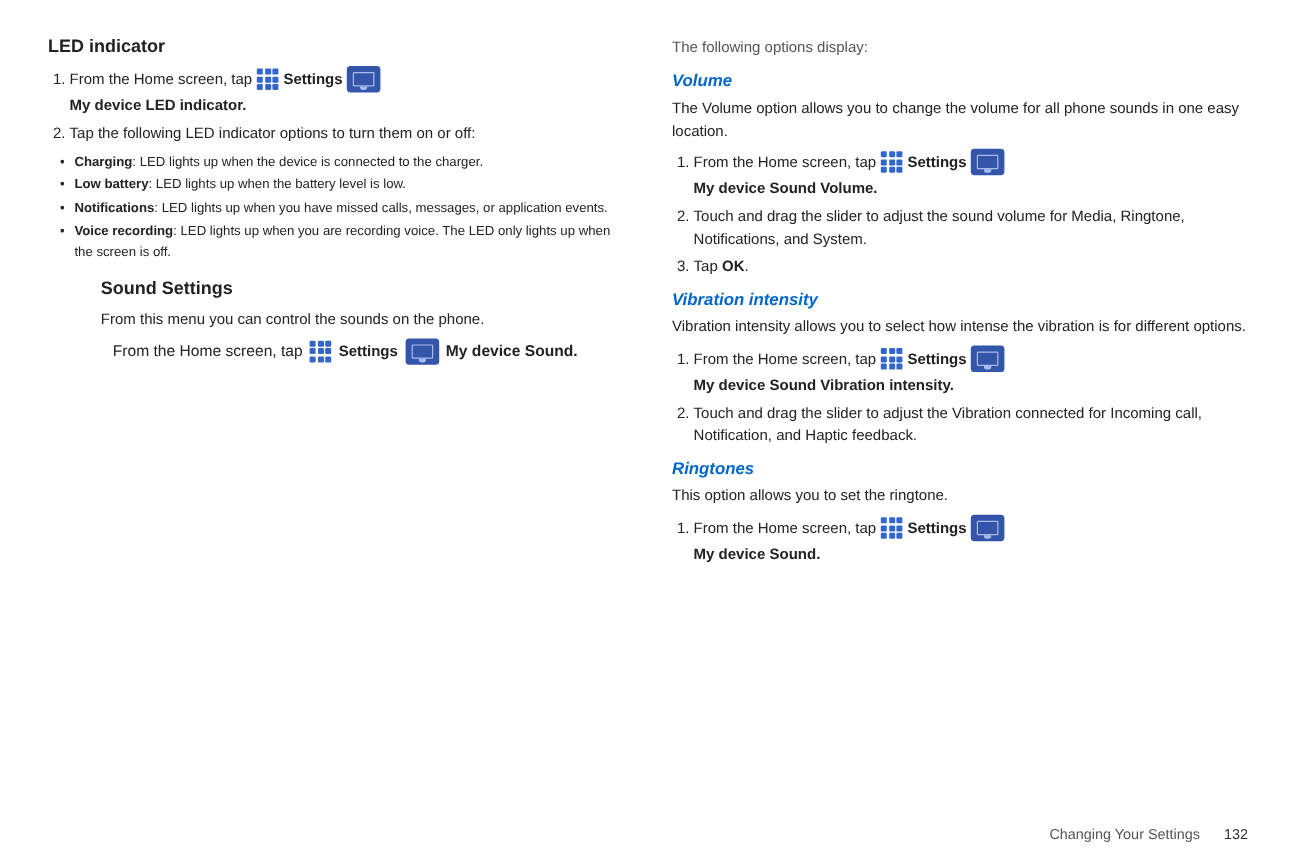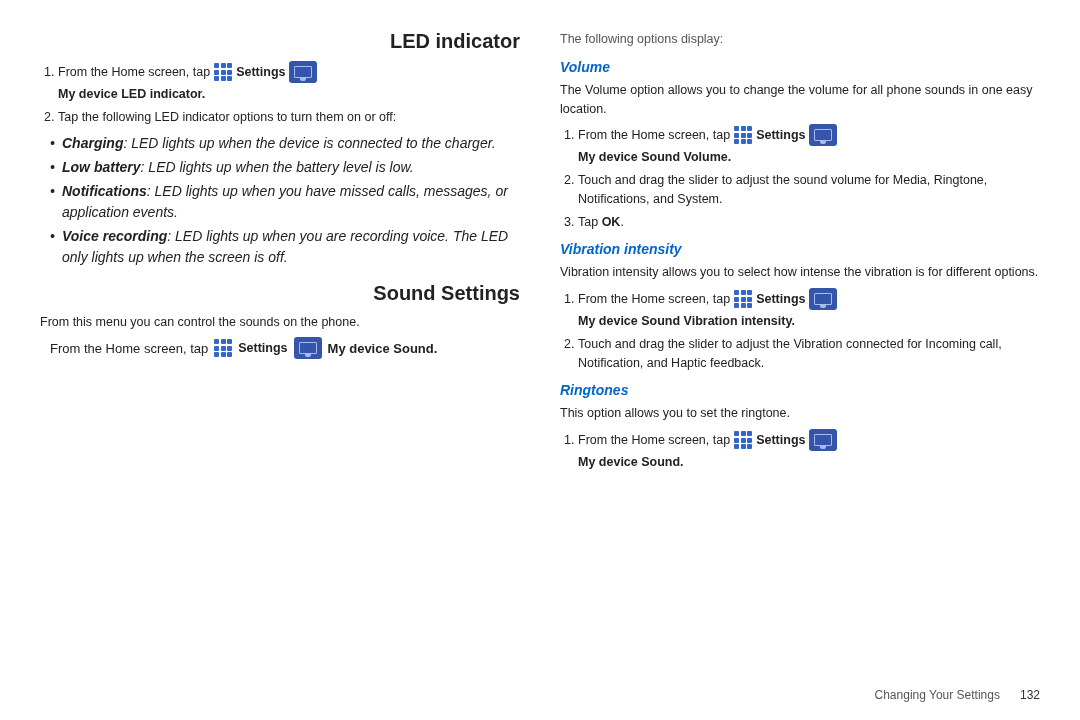--- a/index.html
+++ b/index.html
@@ -28,11 +28,10 @@
       min-width: 0;
     }
     h2.section-title {
-      font-size: 20px;
+      font-size: 15px;
       font-weight: bold;
       color: #222;
       margin-bottom: 8px;
-      text-align: right;
     }
     h3.sub-title {
       font-size: 14px;

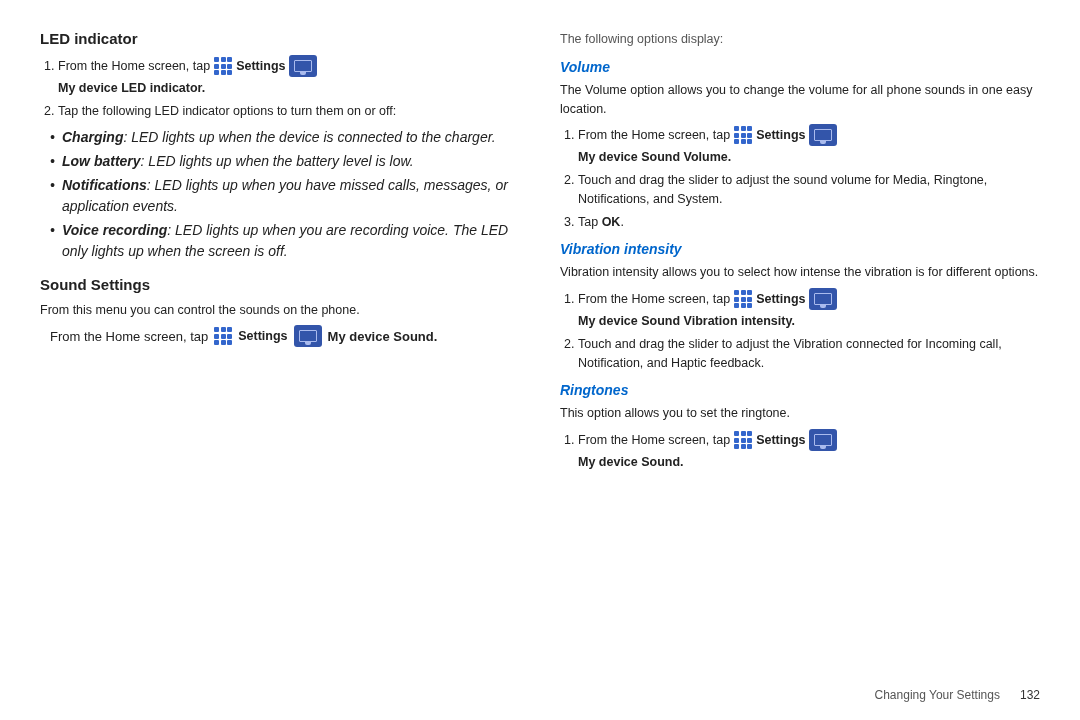--- a/index.html
+++ b/index.html
@@ -62,12 +62,11 @@
       margin-bottom: 6px;
     }
     ul.bullet-list li {
-      font-size: 14px;
+      font-size: 11px;
       line-height: 1.5;
       margin-bottom: 3px;
       padding-left: 12px;
       position: relative;
-      font-style: italic;
     }
     ul.bullet-list li::before {
       content: "•";

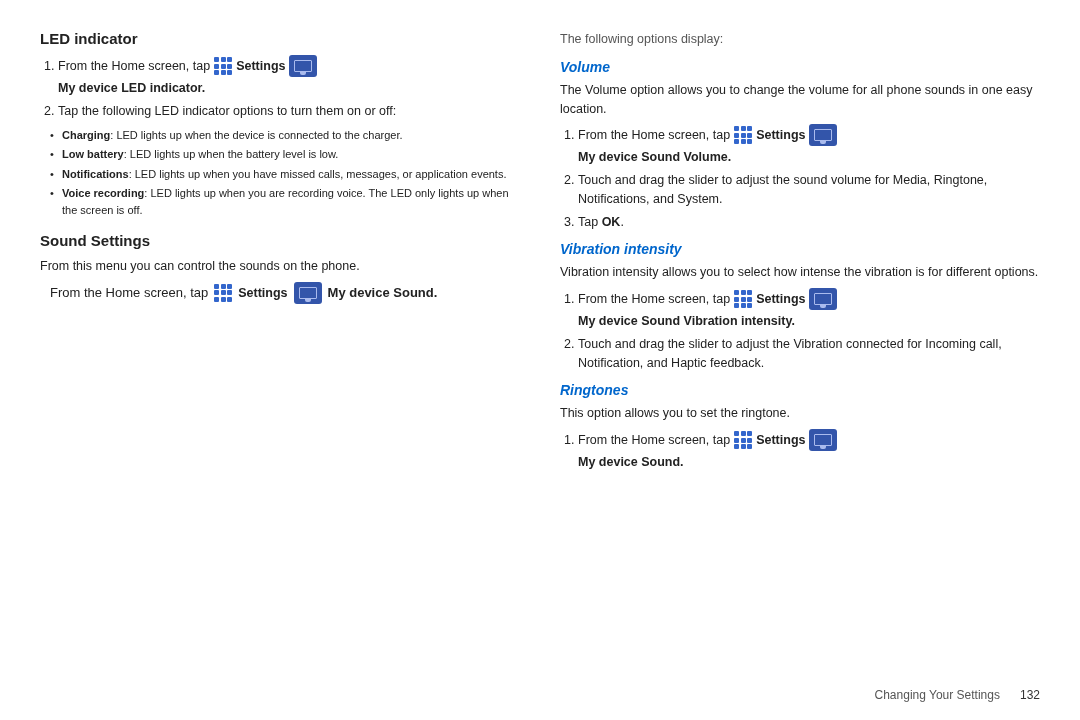--- a/index.html
+++ b/index.html
@@ -150,6 +150,7 @@
     }
     .section-divider {
       margin-top: 14px;
+      margin-left: 44px;
     }
     .intro-text {
       font-size: 12.5px;

